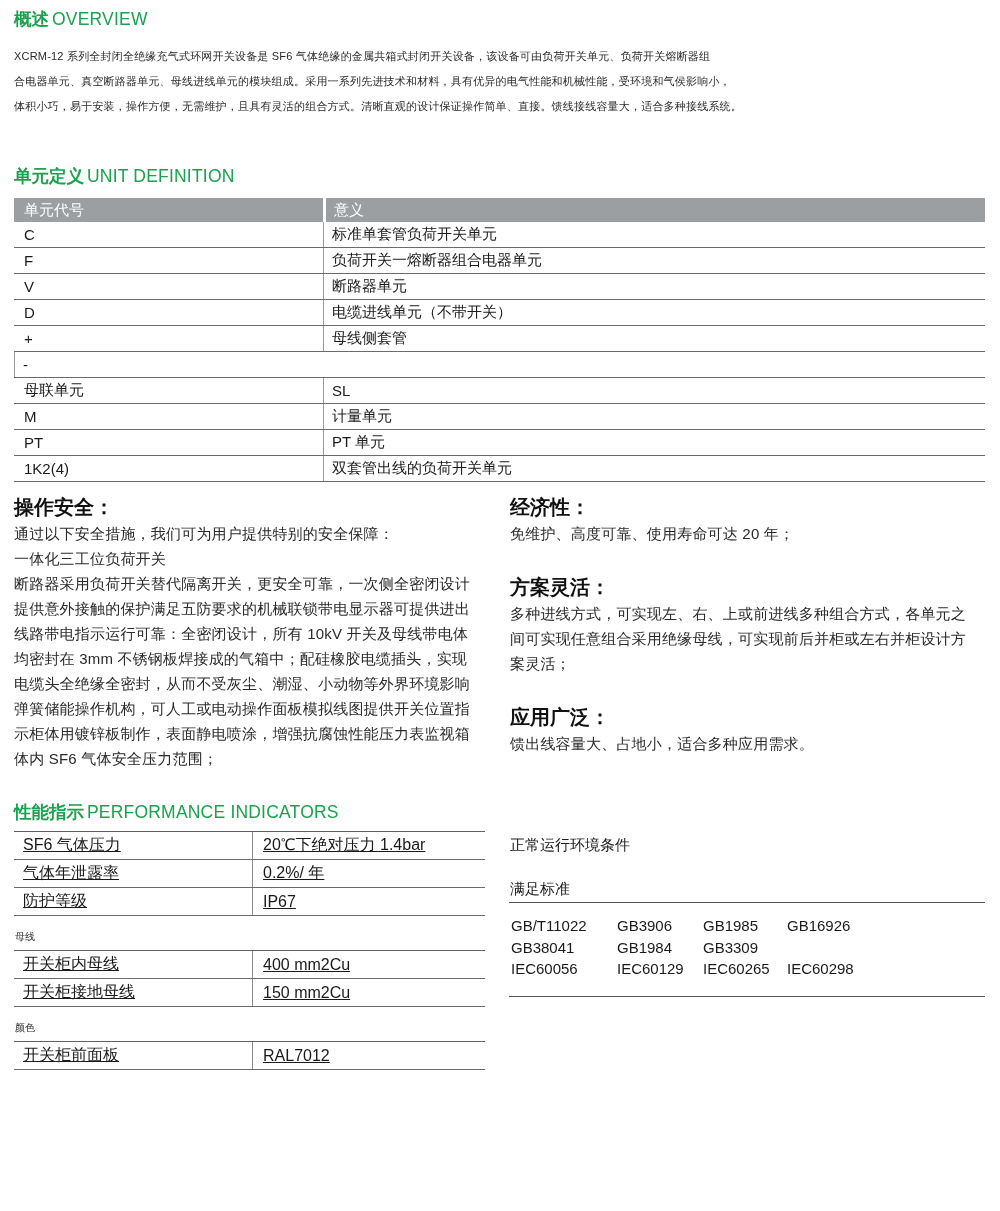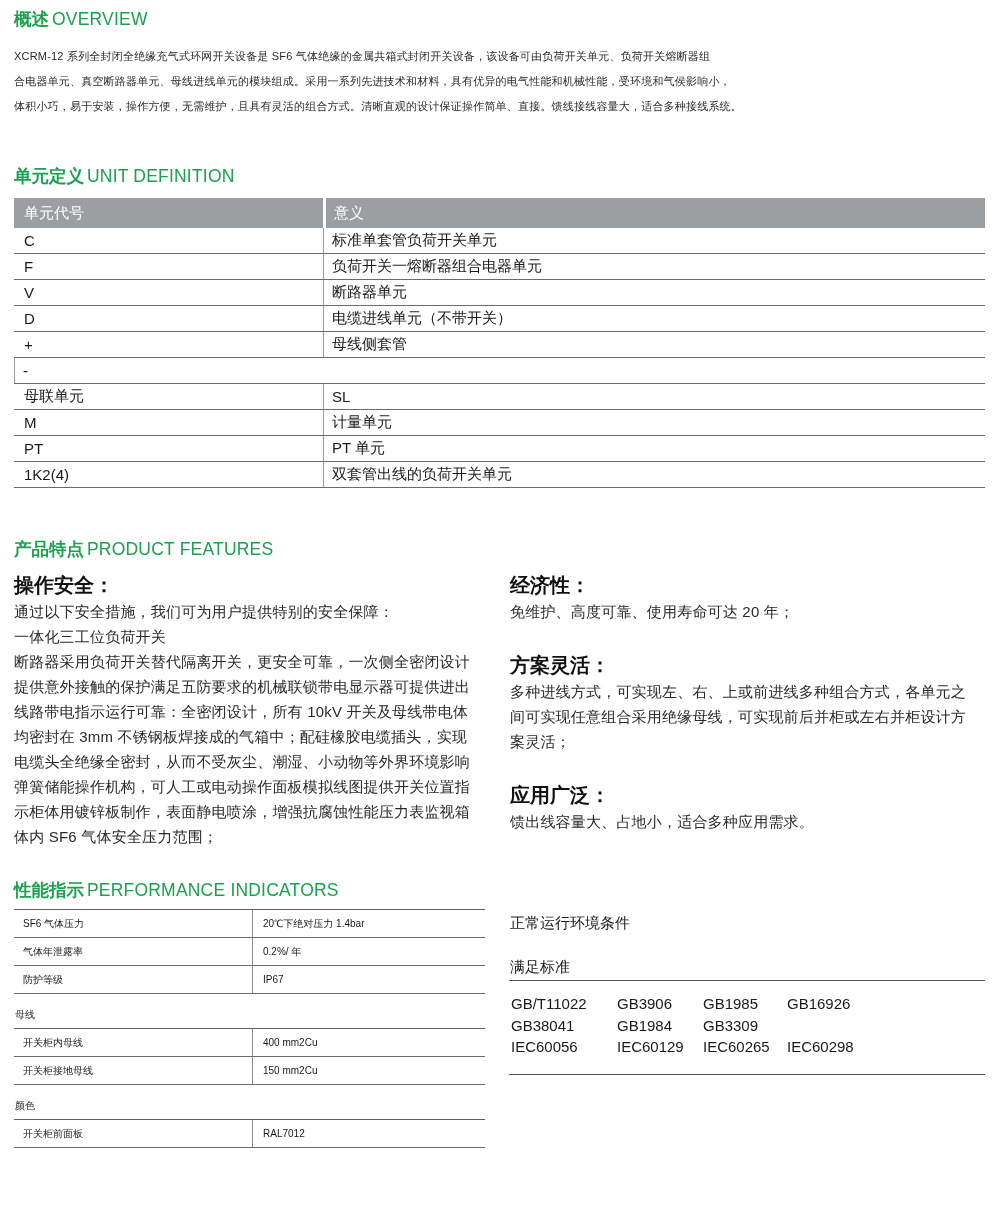--- a/index.html
+++ b/index.html
@@ -27,7 +27,7 @@
 
   
   .unit-table { margin-top:11px; }
-  .unit-table .thead { display:flex; background:#9b9fa2; color:#ffffff; height:30px; font-size:15px; }
+  .unit-table .thead { display:flex; background:#9b9fa2; color:#ffffff; height:24px; font-size:15px; }
   .unit-table .th { display:flex; align-items:center; box-sizing:border-box; }
   .unit-table .th1 { width:309px; padding-left:10px; }
   .unit-table .th2 { flex:1; padding-left:8px; border-left:3px solid #ffffff; }

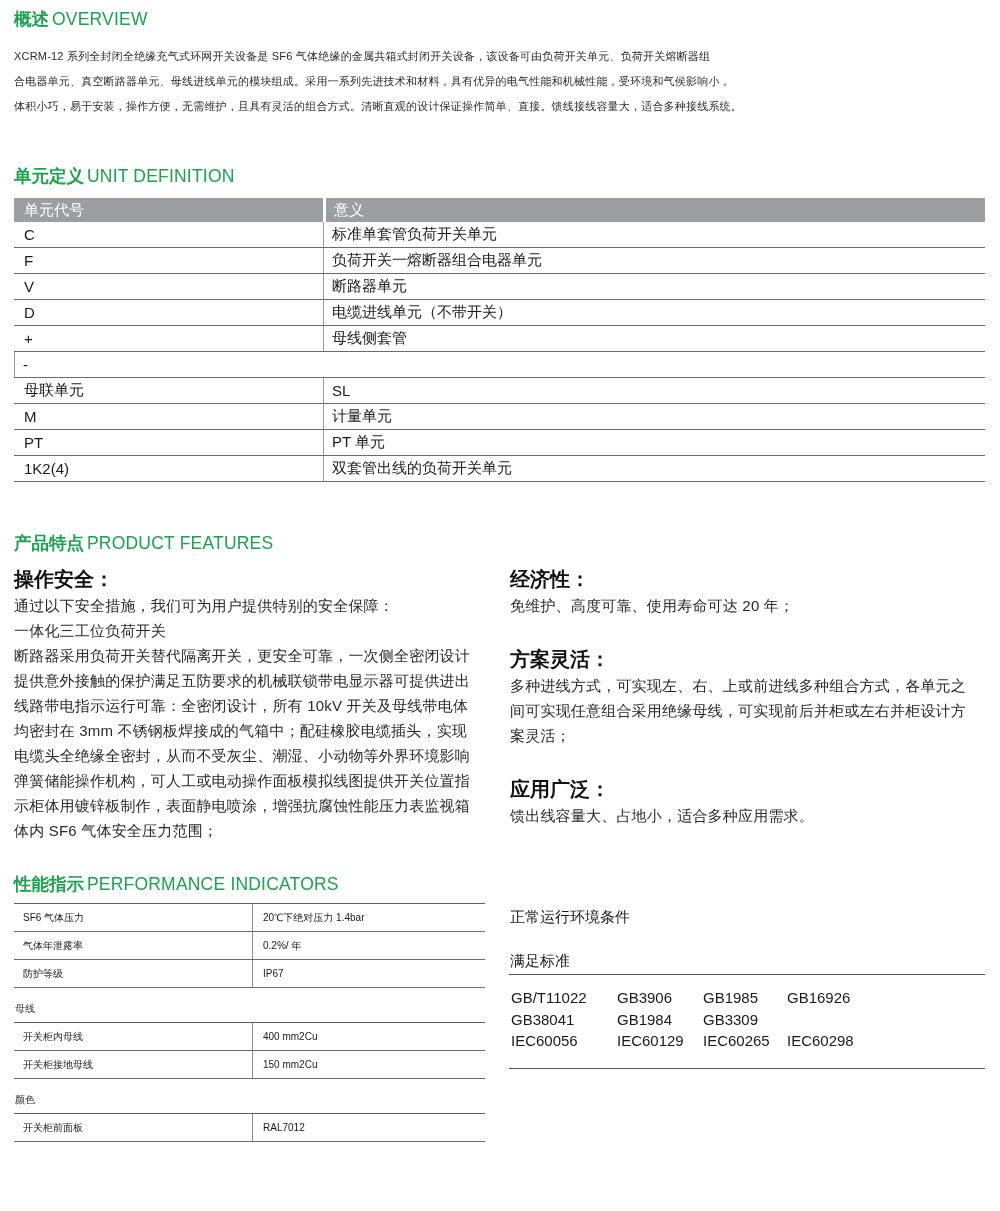--- a/index.html
+++ b/index.html
@@ -127,7 +127,6 @@
   </section>
 
   <section>
-    <h2 class="sec-title t-features"><span class="zh">产品特点</span><span class="en">PRODUCT FEATURES</span></h2>
     <div class="features-cols">
       <div class="fcol-left">
         <h3 class="fhead">操作安全：</h3>

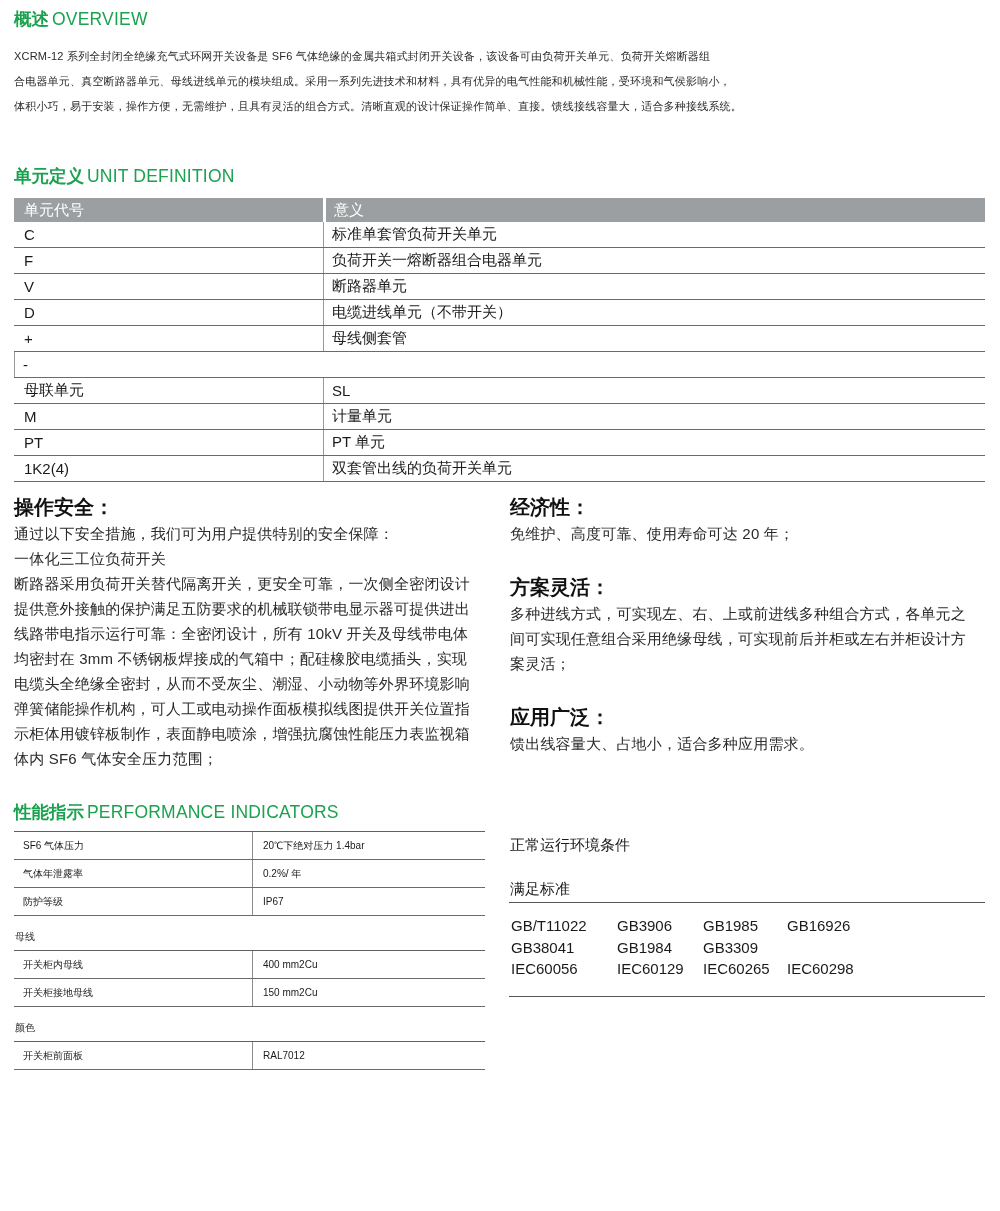--- a/index.html
+++ b/index.html
@@ -51,7 +51,7 @@
   .pcol-right { flex:1; margin-left:24px; }
   .ptable { border-top:1px solid #606060; }
   .ptable .trow { display:flex; height:27px; border-bottom:1px solid #6b6b6b; }
-  .ptable .tcell { display:flex; align-items:center; box-sizing:border-box; font-size:10px; color:#1a1a1a; }
+  .ptable .tcell { display:flex; align-items:center; box-sizing:border-box; font-size:16px; color:#1a1a1a;text-decoration:underline; }
   .ptable .tcell:first-child { width:238px; padding-left:9px; }
   .ptable .tcell:last-child { flex:1; border-left:1px solid #8c8c8c; padding-left:10px; }
 

